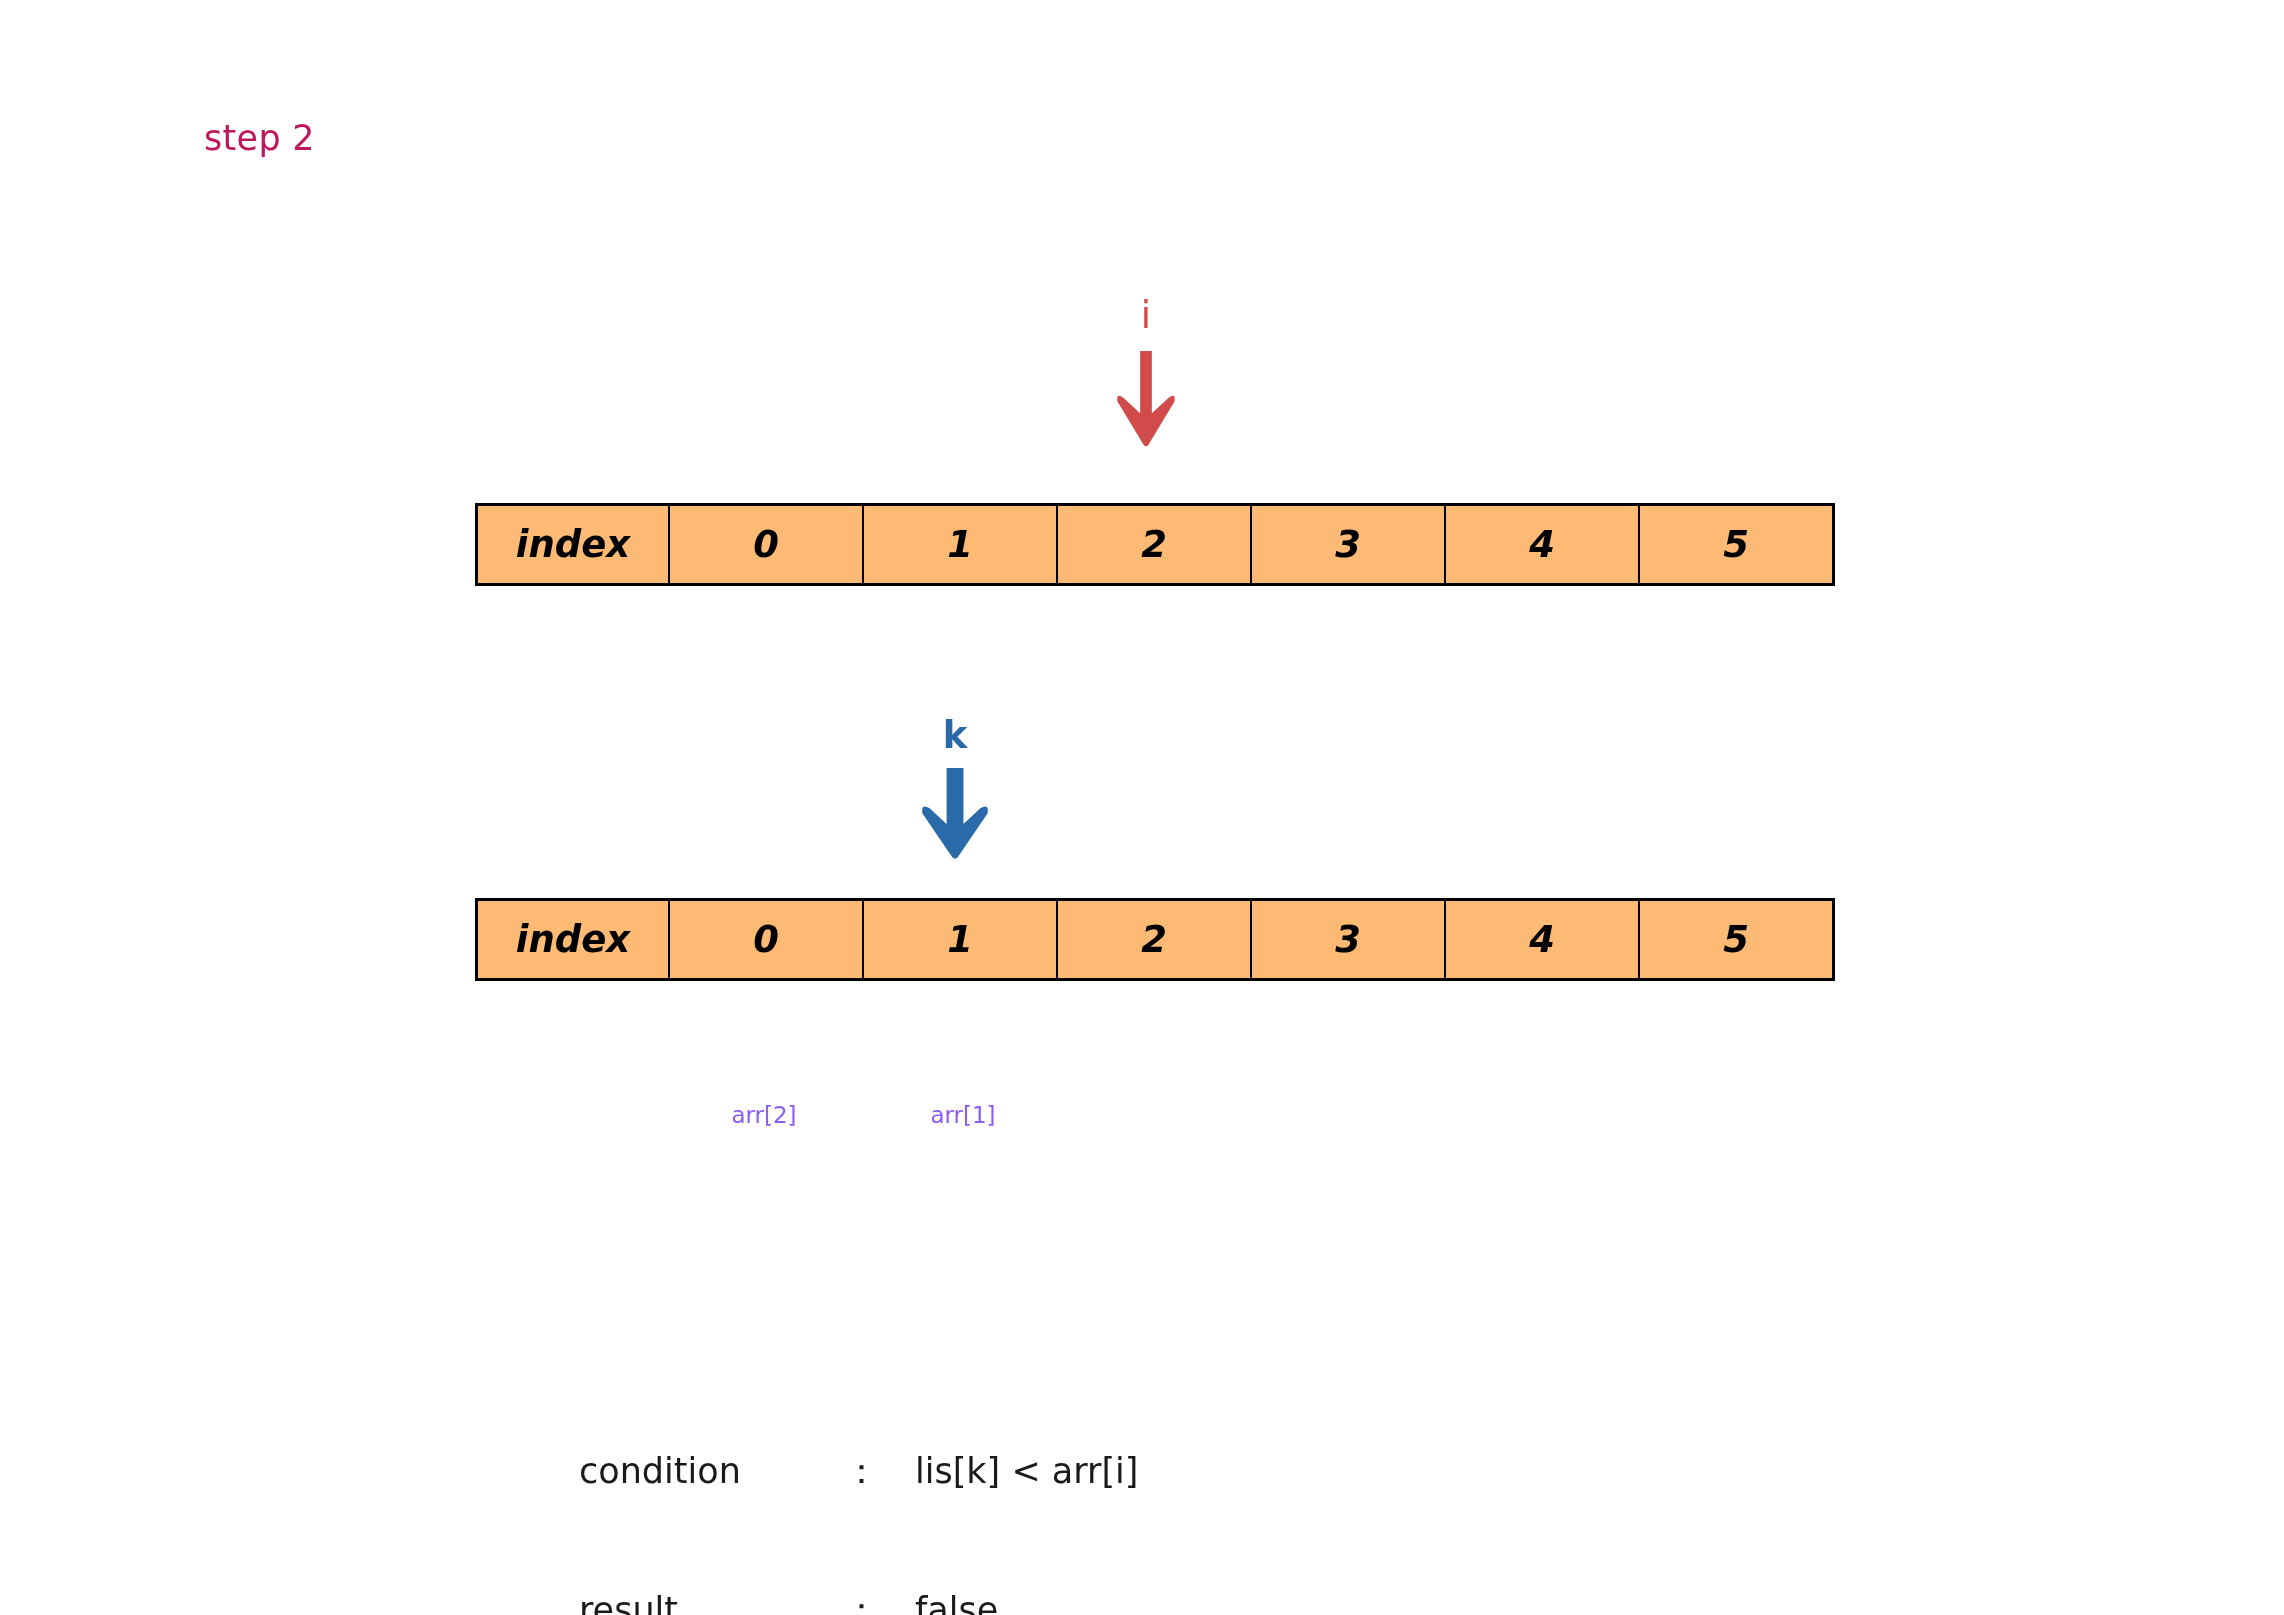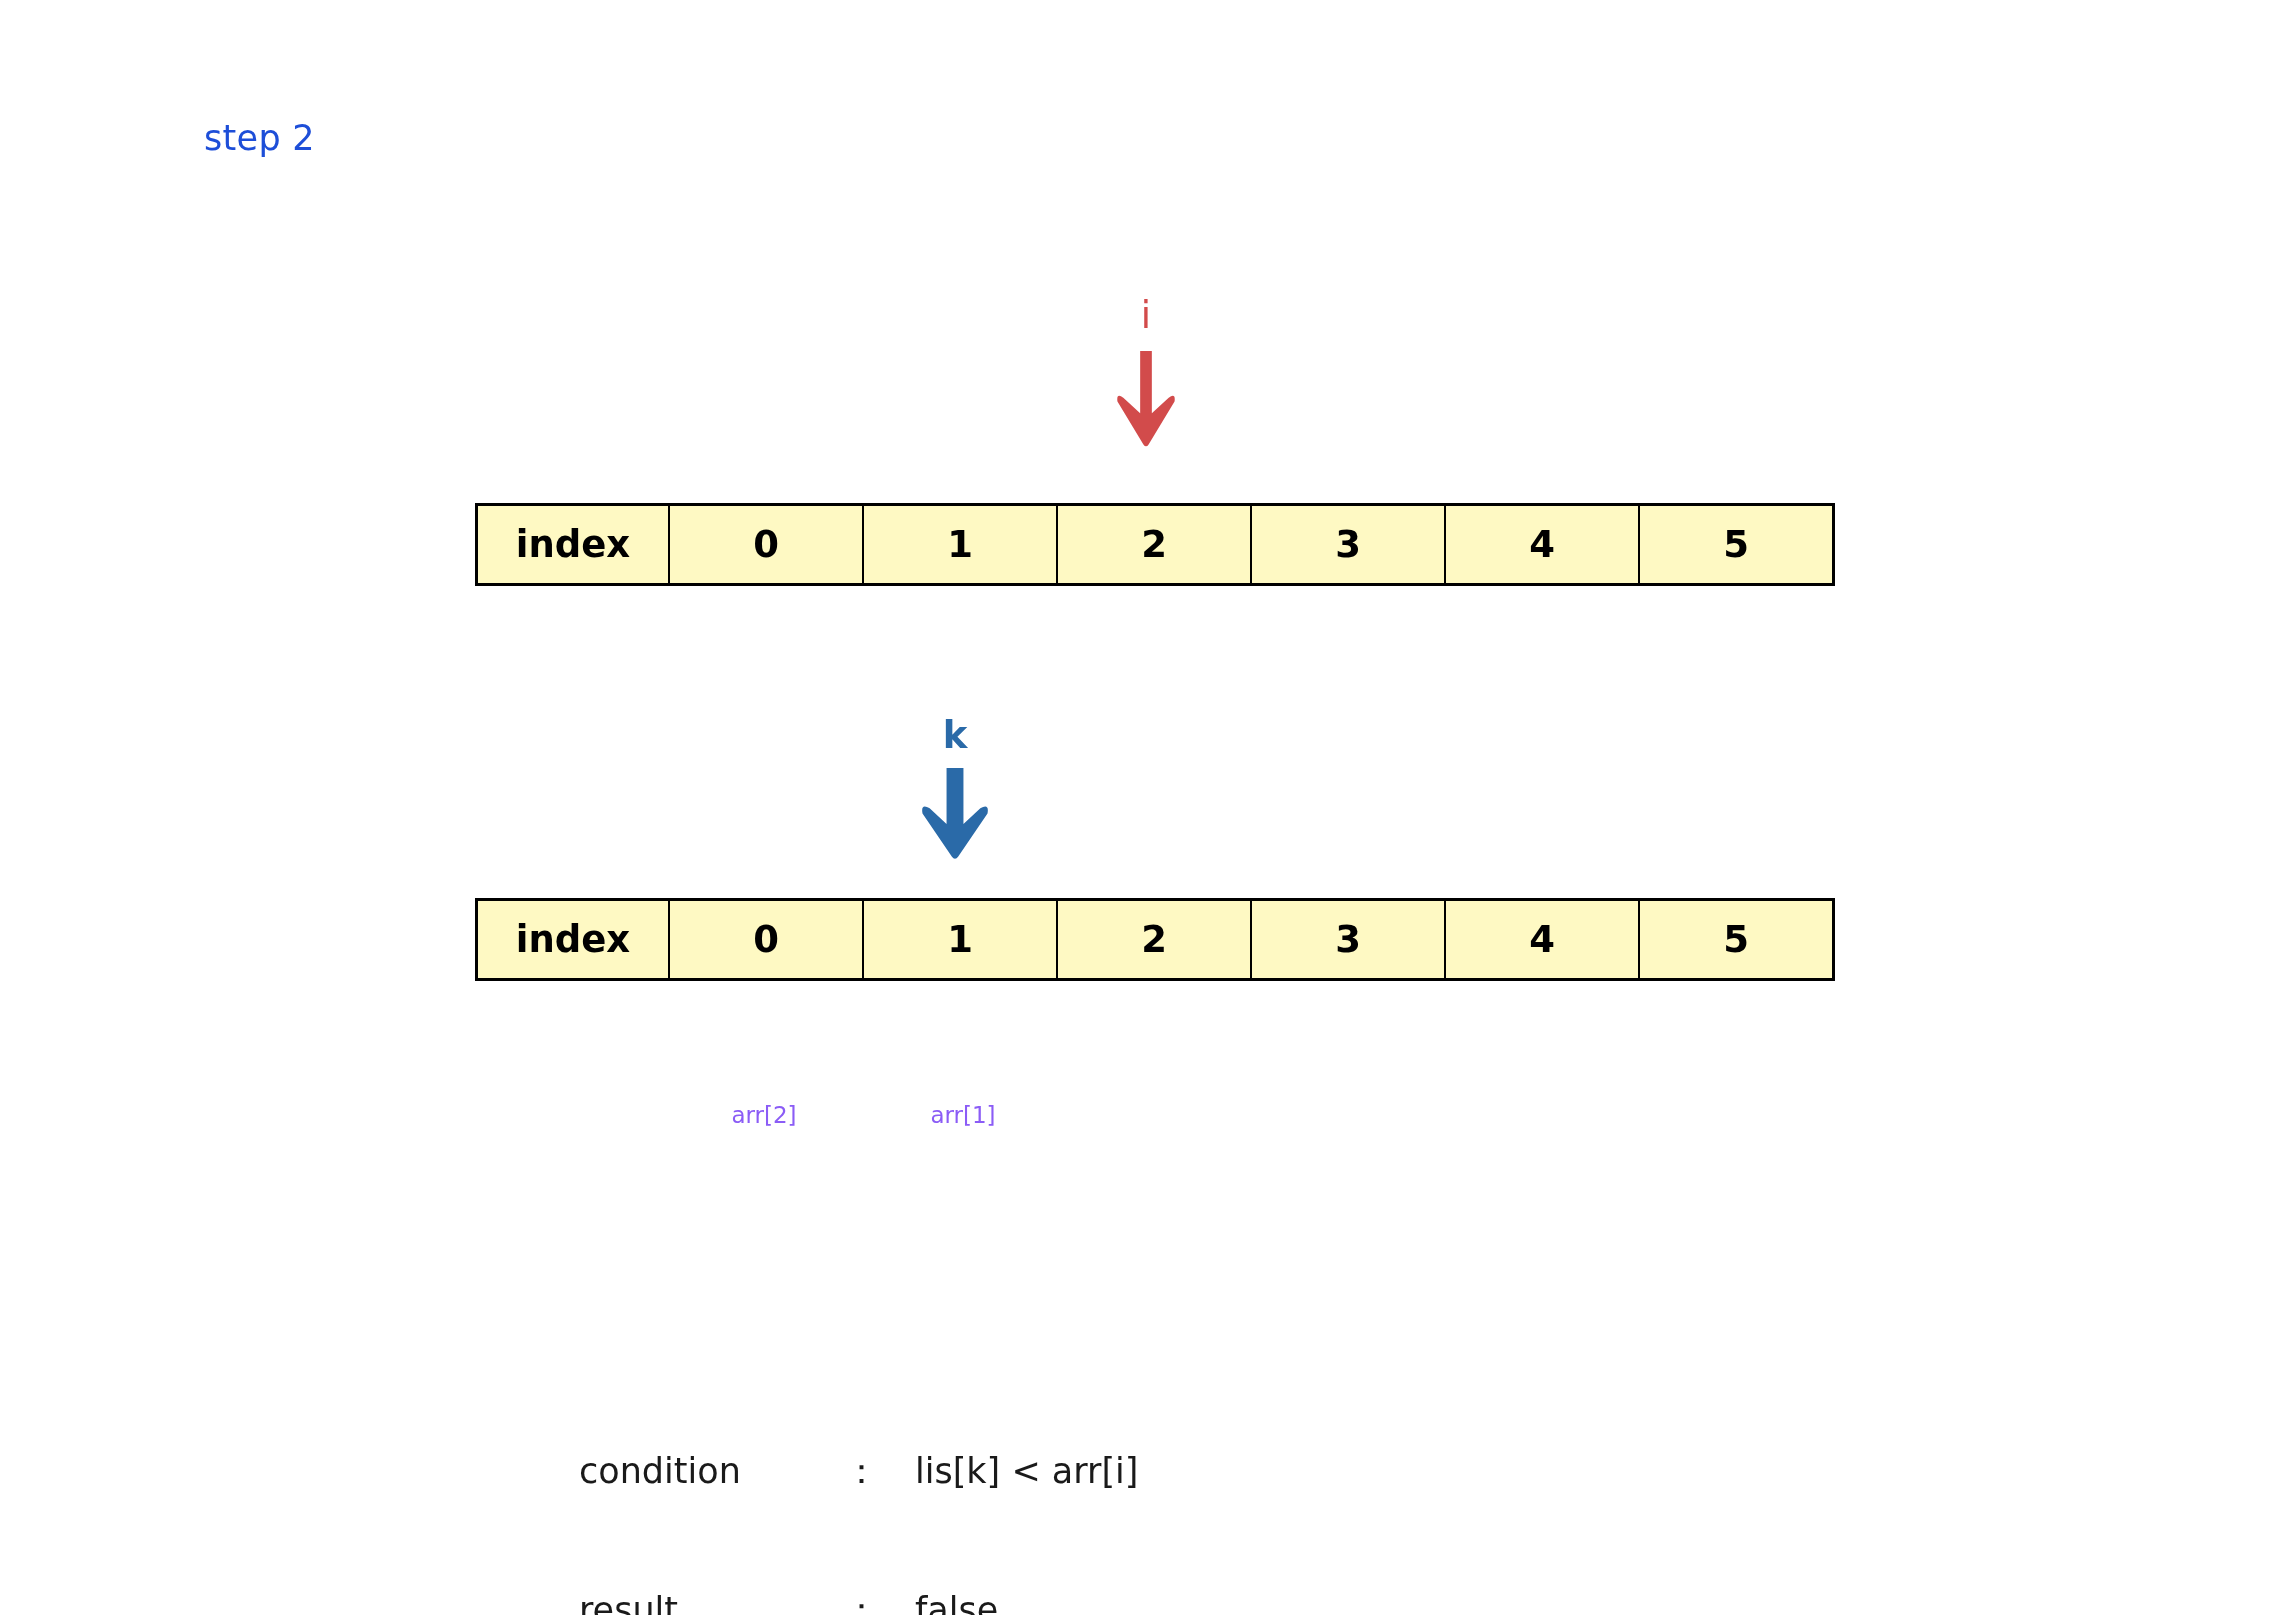--- a/index.html
+++ b/index.html
@@ -27,7 +27,7 @@
     font-size: 35px;
     line-height: 1.15;
     letter-spacing: 0.3px;
-    color: #1d4ed8;
+    color: #be185d;
     white-space: nowrap;
   }
 

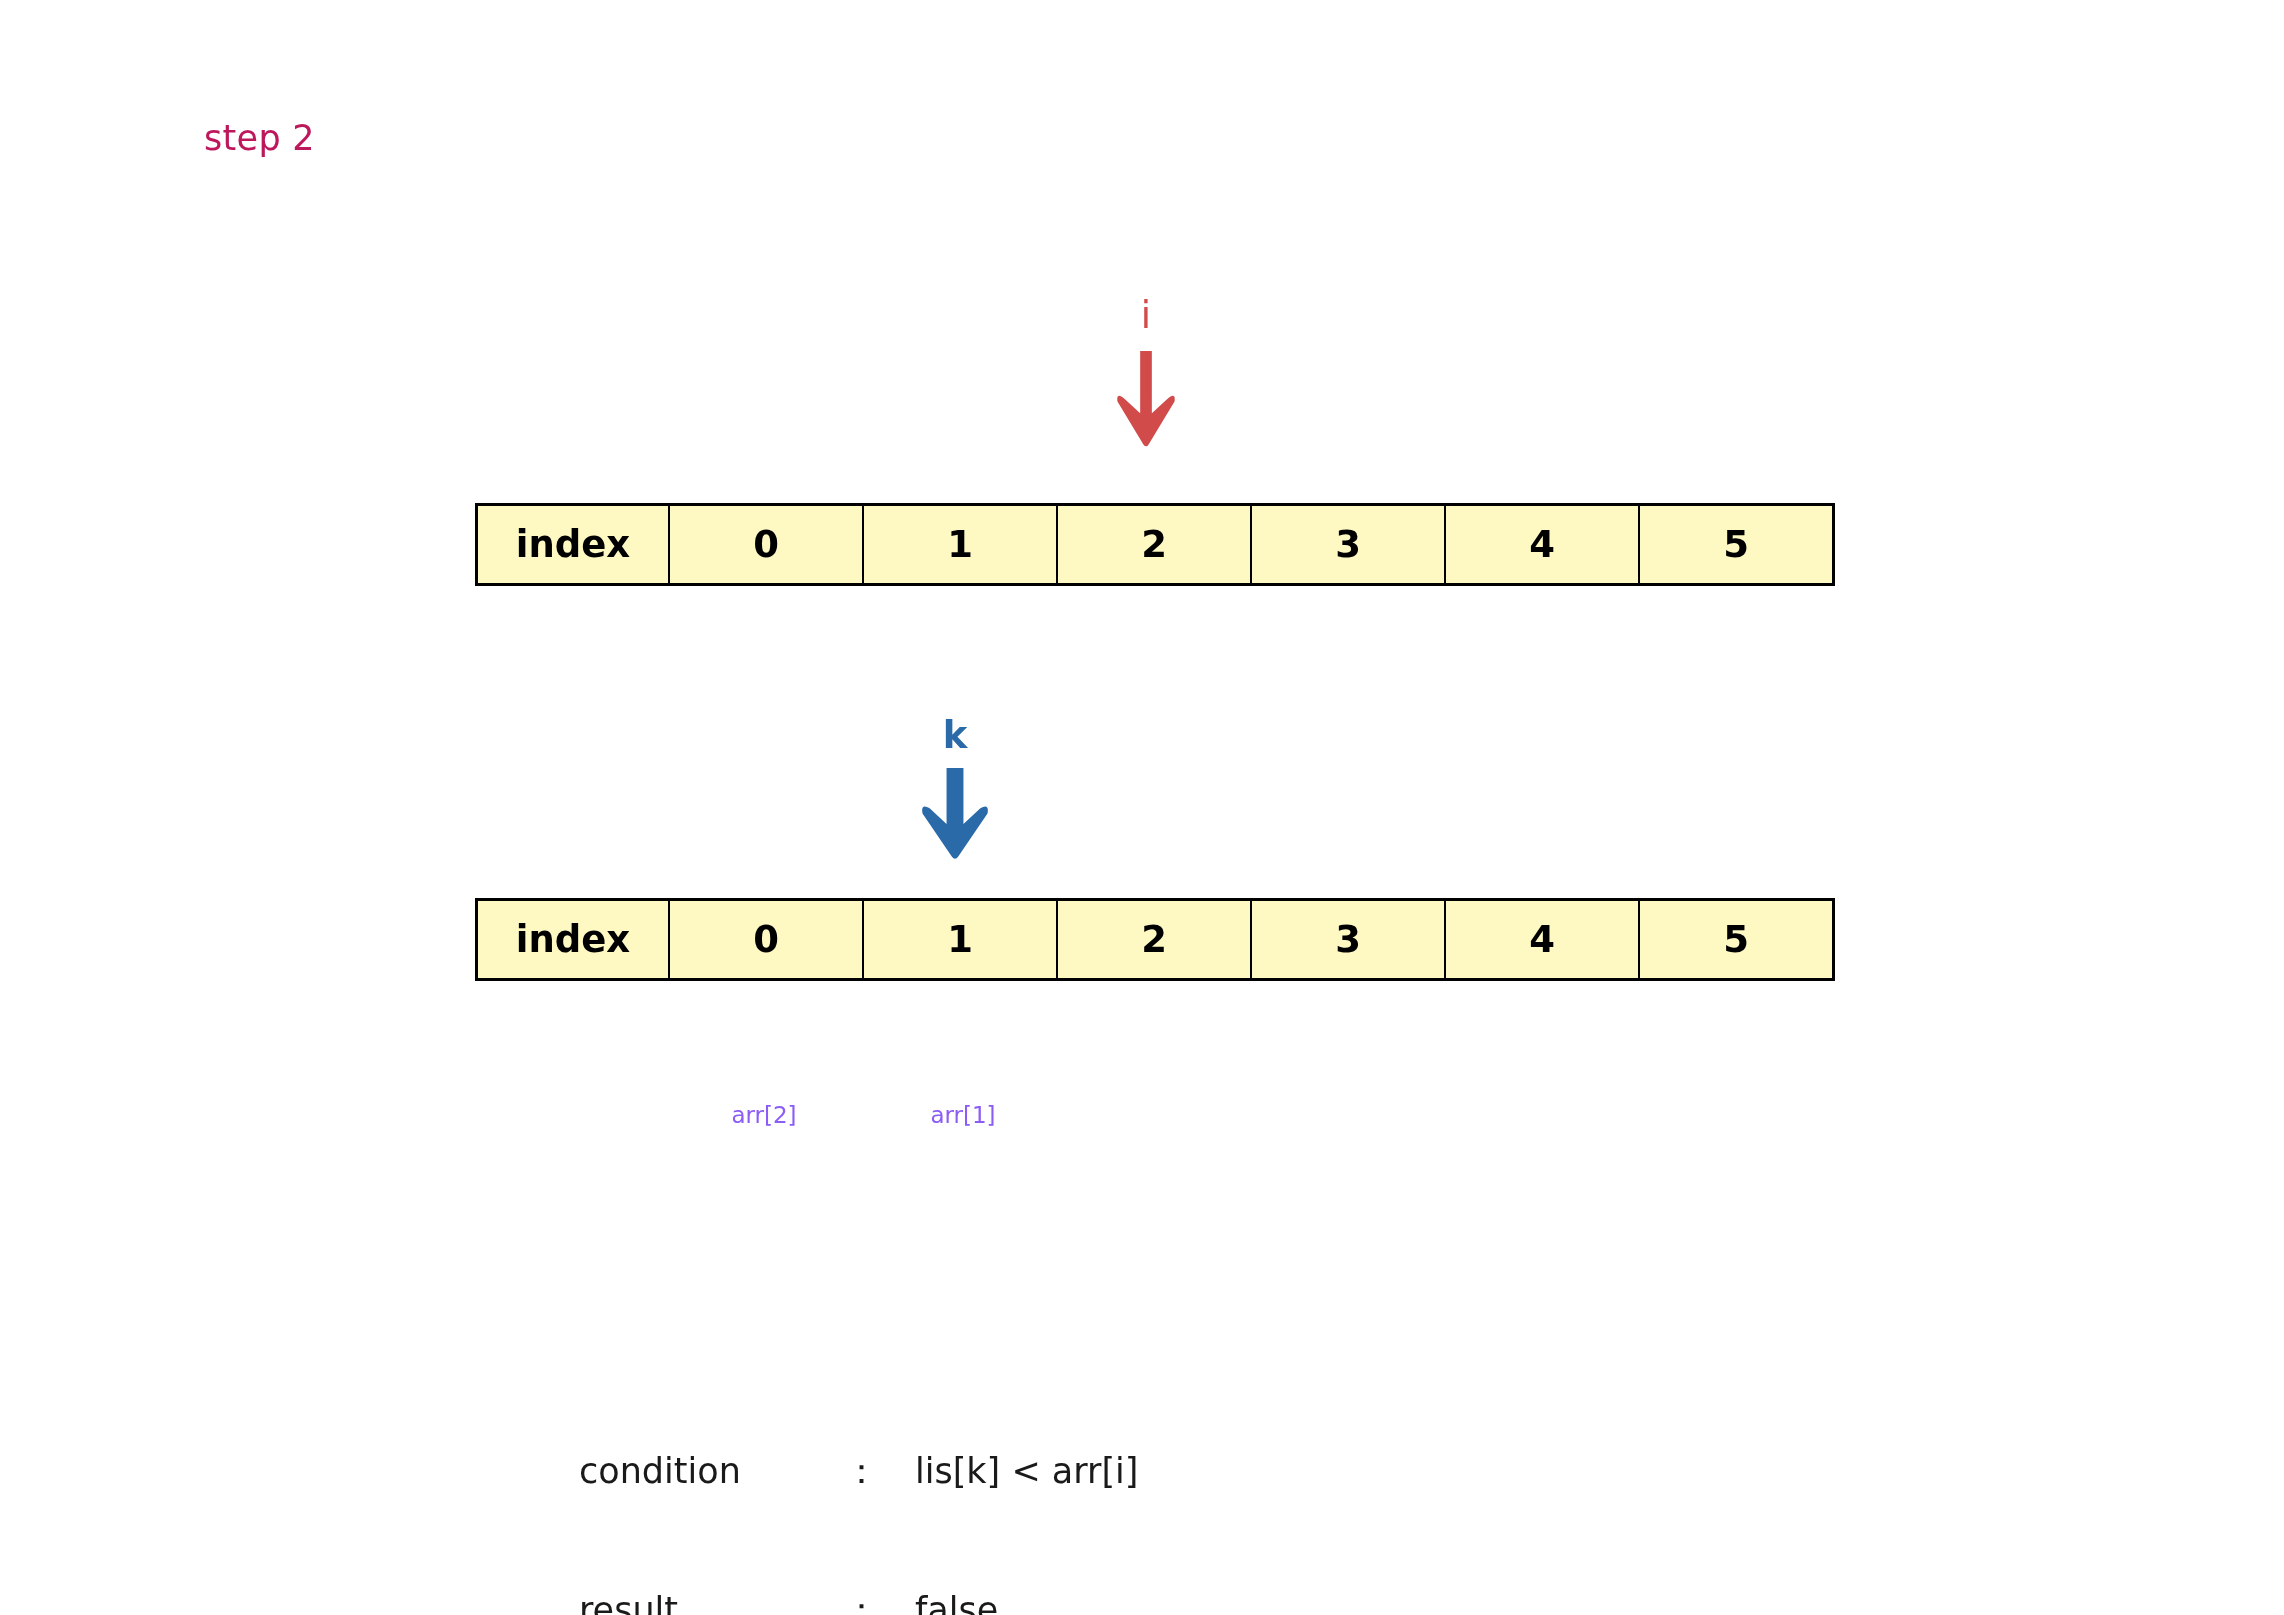--- a/index.html
+++ b/index.html
@@ -58,7 +58,8 @@
     border-collapse: collapse;
     table-layout: fixed;
     border: 3.9px solid #000000;
-    background: #fef9c3;
+    background: #fdba74;
+    font-style: italic;
   }
   .array-table td {
     border: 2.6px solid #000000;

